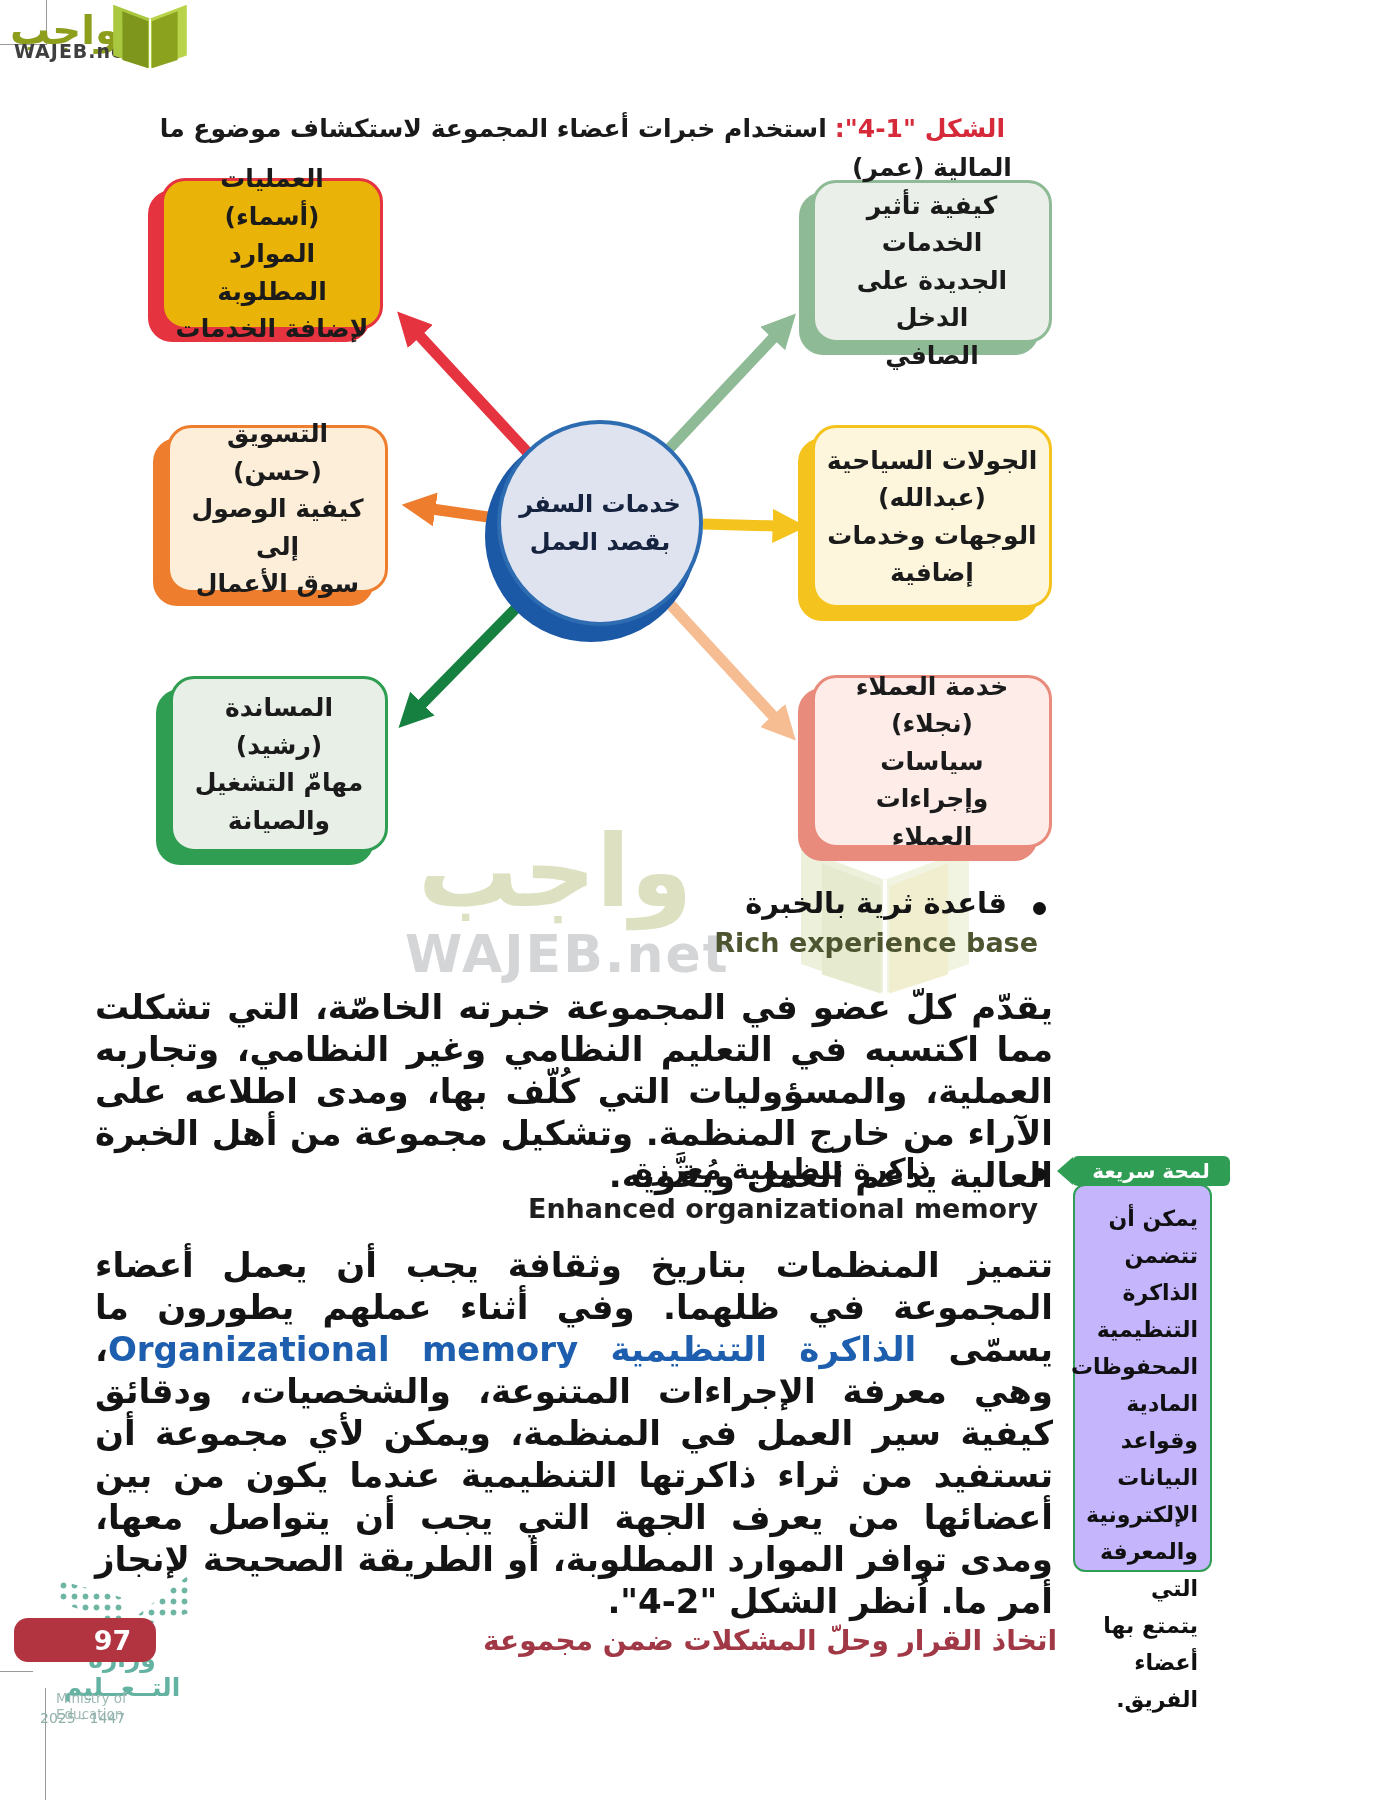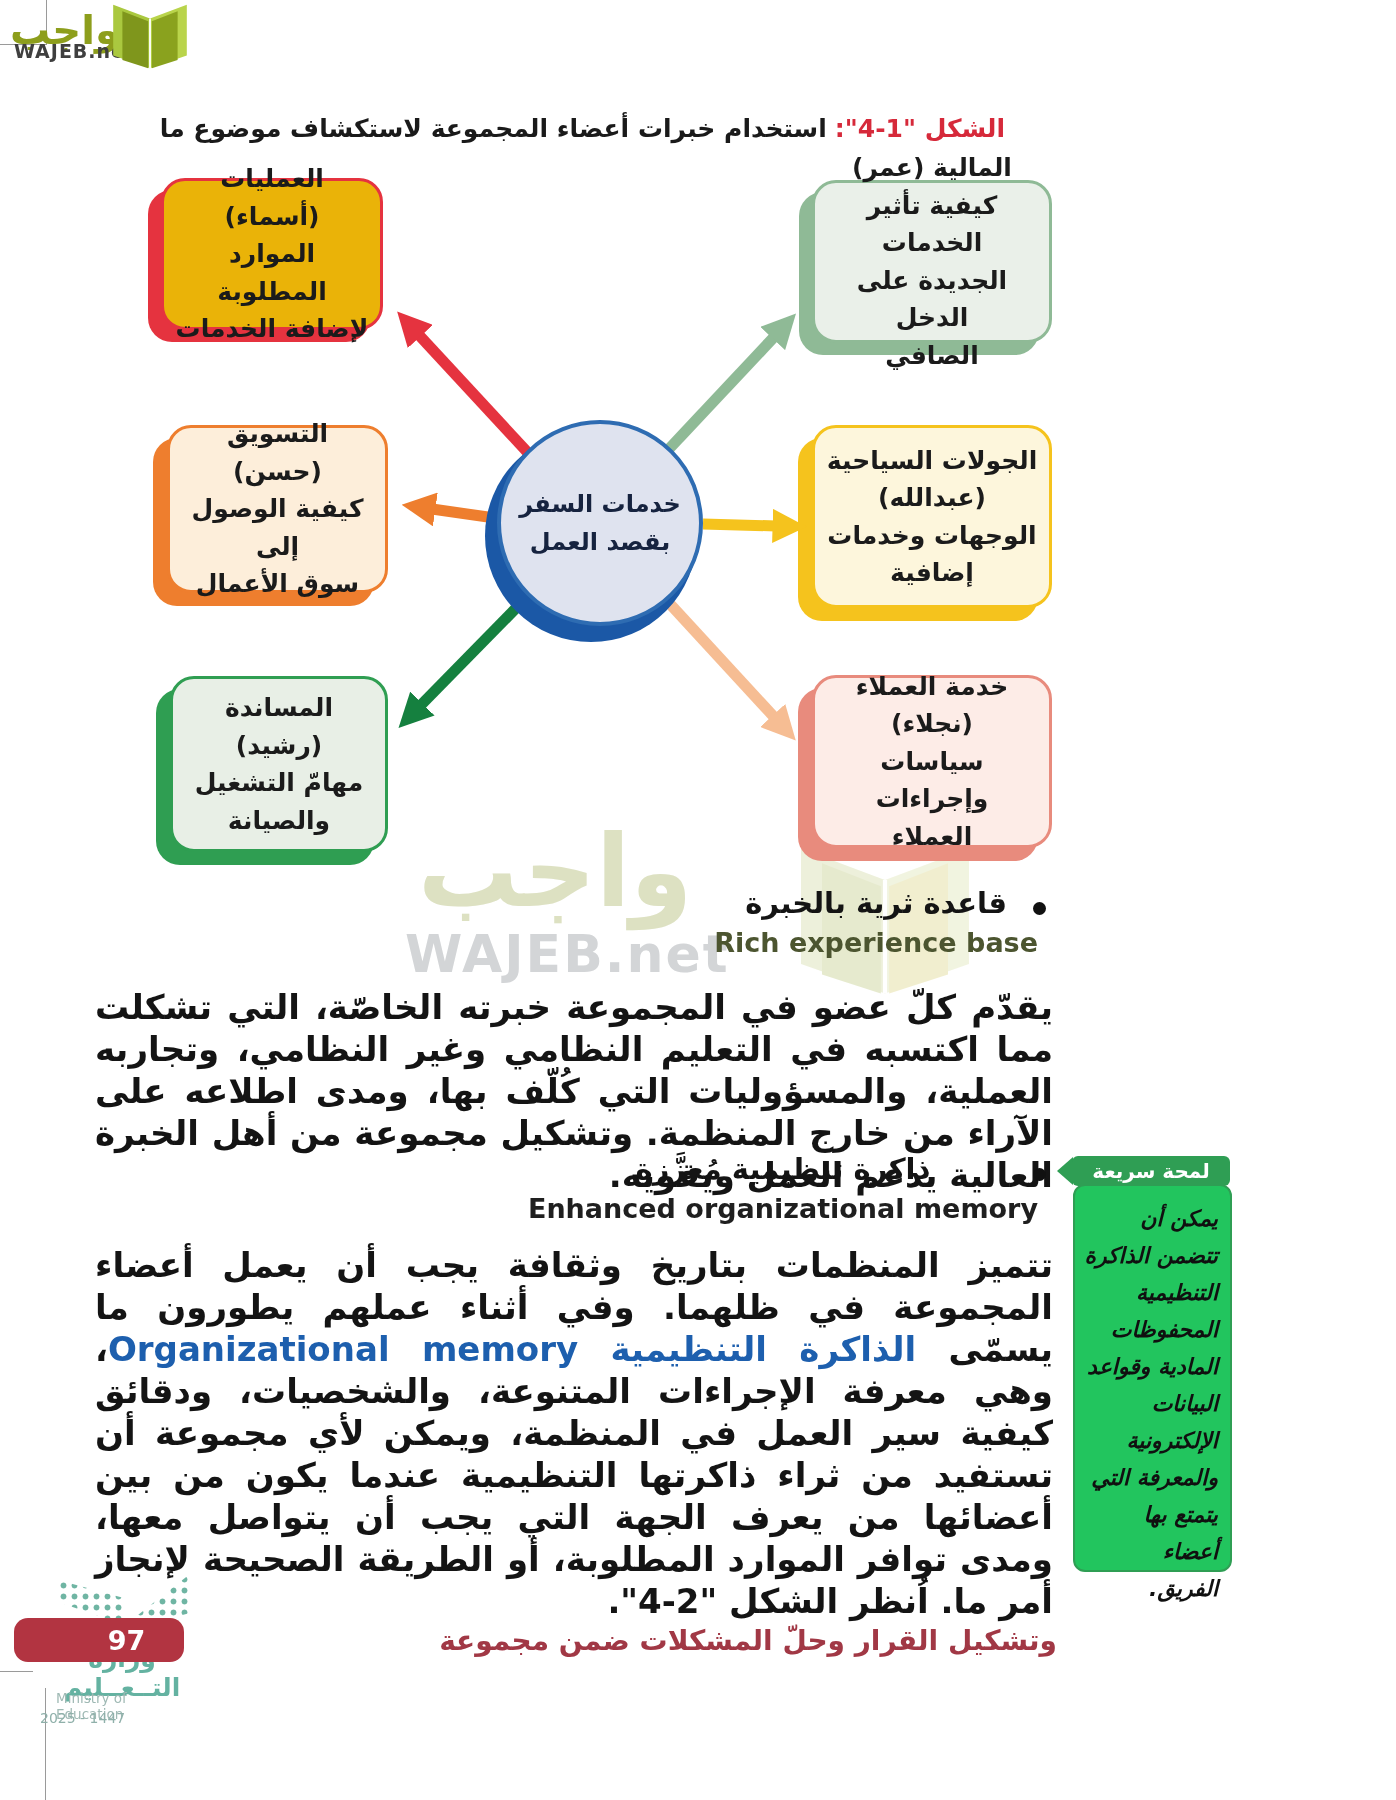--- a/index.html
+++ b/index.html
@@ -50,8 +50,8 @@
   .p1{top:986px;} .p2{top:1244px;}
   .blue{color:#1d5fae;}
   
-  .qg-box{position:absolute;left:1073px;top:1184px;width:159px;height:388px;background:#22c55e;
-        border:2px solid #2f9e54;border-radius:12px;box-sizing:border-box;z-index:4;font-style:italic;}
+  .qg-box{position:absolute;left:1073px;top:1184px;width:139px;height:388px;background:#c4b5fd;
+        border:2px solid #2f9e54;border-radius:12px;box-sizing:border-box;z-index:4;}
   .qg-body{padding:14px 12px 0 6px;font-size:22px;font-weight:600;line-height:37px;
         direction:rtl;text-align:right;white-space:pre-line;color:#101010;}
   .qg-banner{position:absolute;left:1072px;top:1156px;width:158px;height:30px;background:#2f9e54;

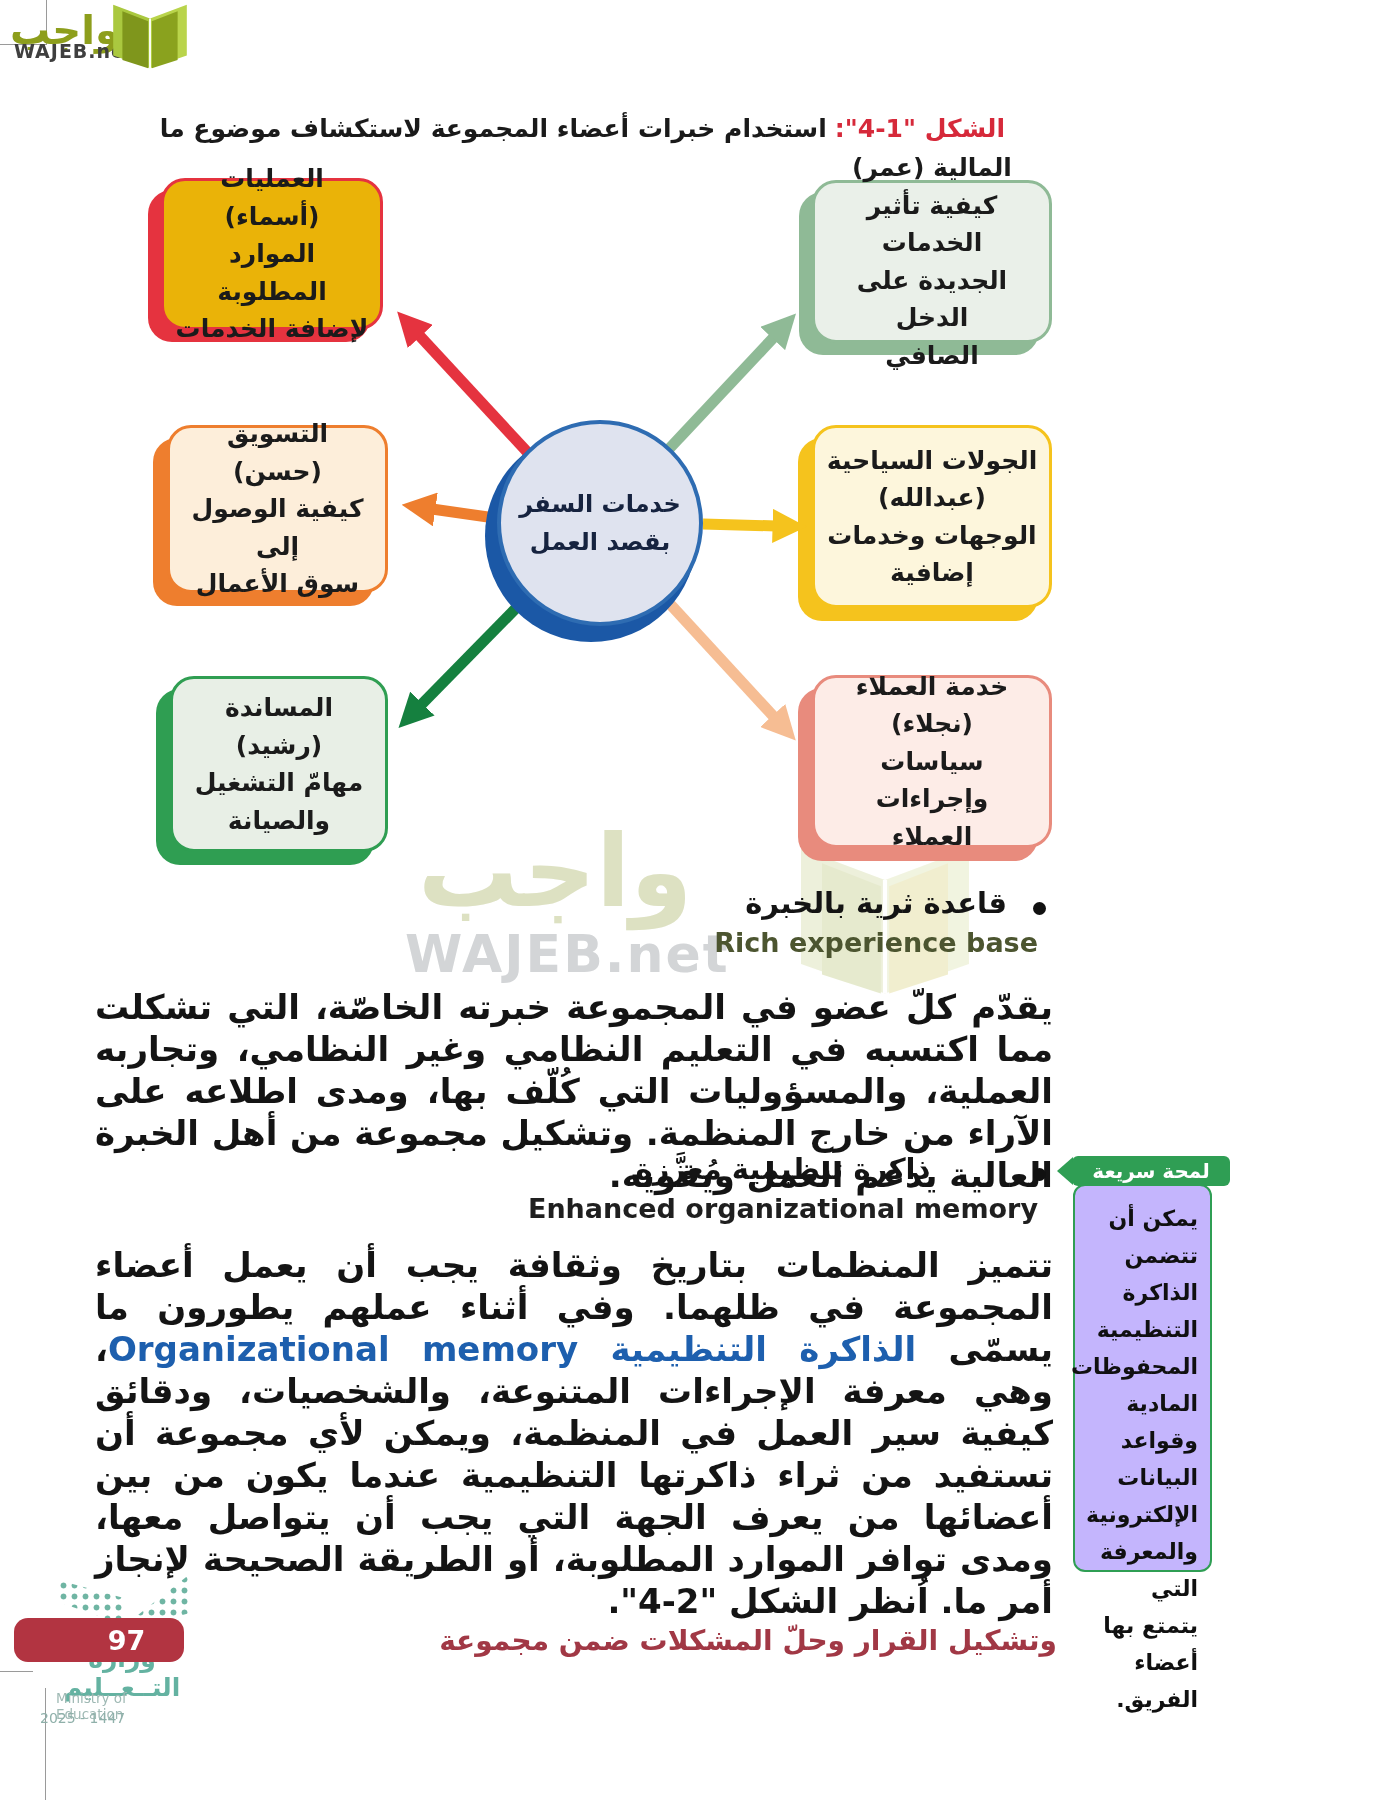--- a/index.html
+++ b/index.html
@@ -60,7 +60,7 @@
   .qg-tip{position:absolute;left:1057px;top:1157px;width:0;height:0;z-index:5;
         border-top:14px solid transparent;border-bottom:14px solid transparent;border-right:16px solid #2f9e54;}
   
-  .page-badge{position:absolute;left:14px;top:1618px;width:170px;height:44px;background:#b23441;
+  .page-badge{position:absolute;left:14px;top:1618px;width:142px;height:44px;background:#b23441;
         border-radius:14px;color:#fff;font-size:27px;font-weight:bold;
         display:flex;align-items:center;justify-content:center;padding-left:55px;box-sizing:border-box;z-index:5;}
   .chapter{position:absolute;right:339px;top:1624px;font-size:28px;font-weight:bold;color:#a13845;direction:rtl;z-index:5;white-space:nowrap;}

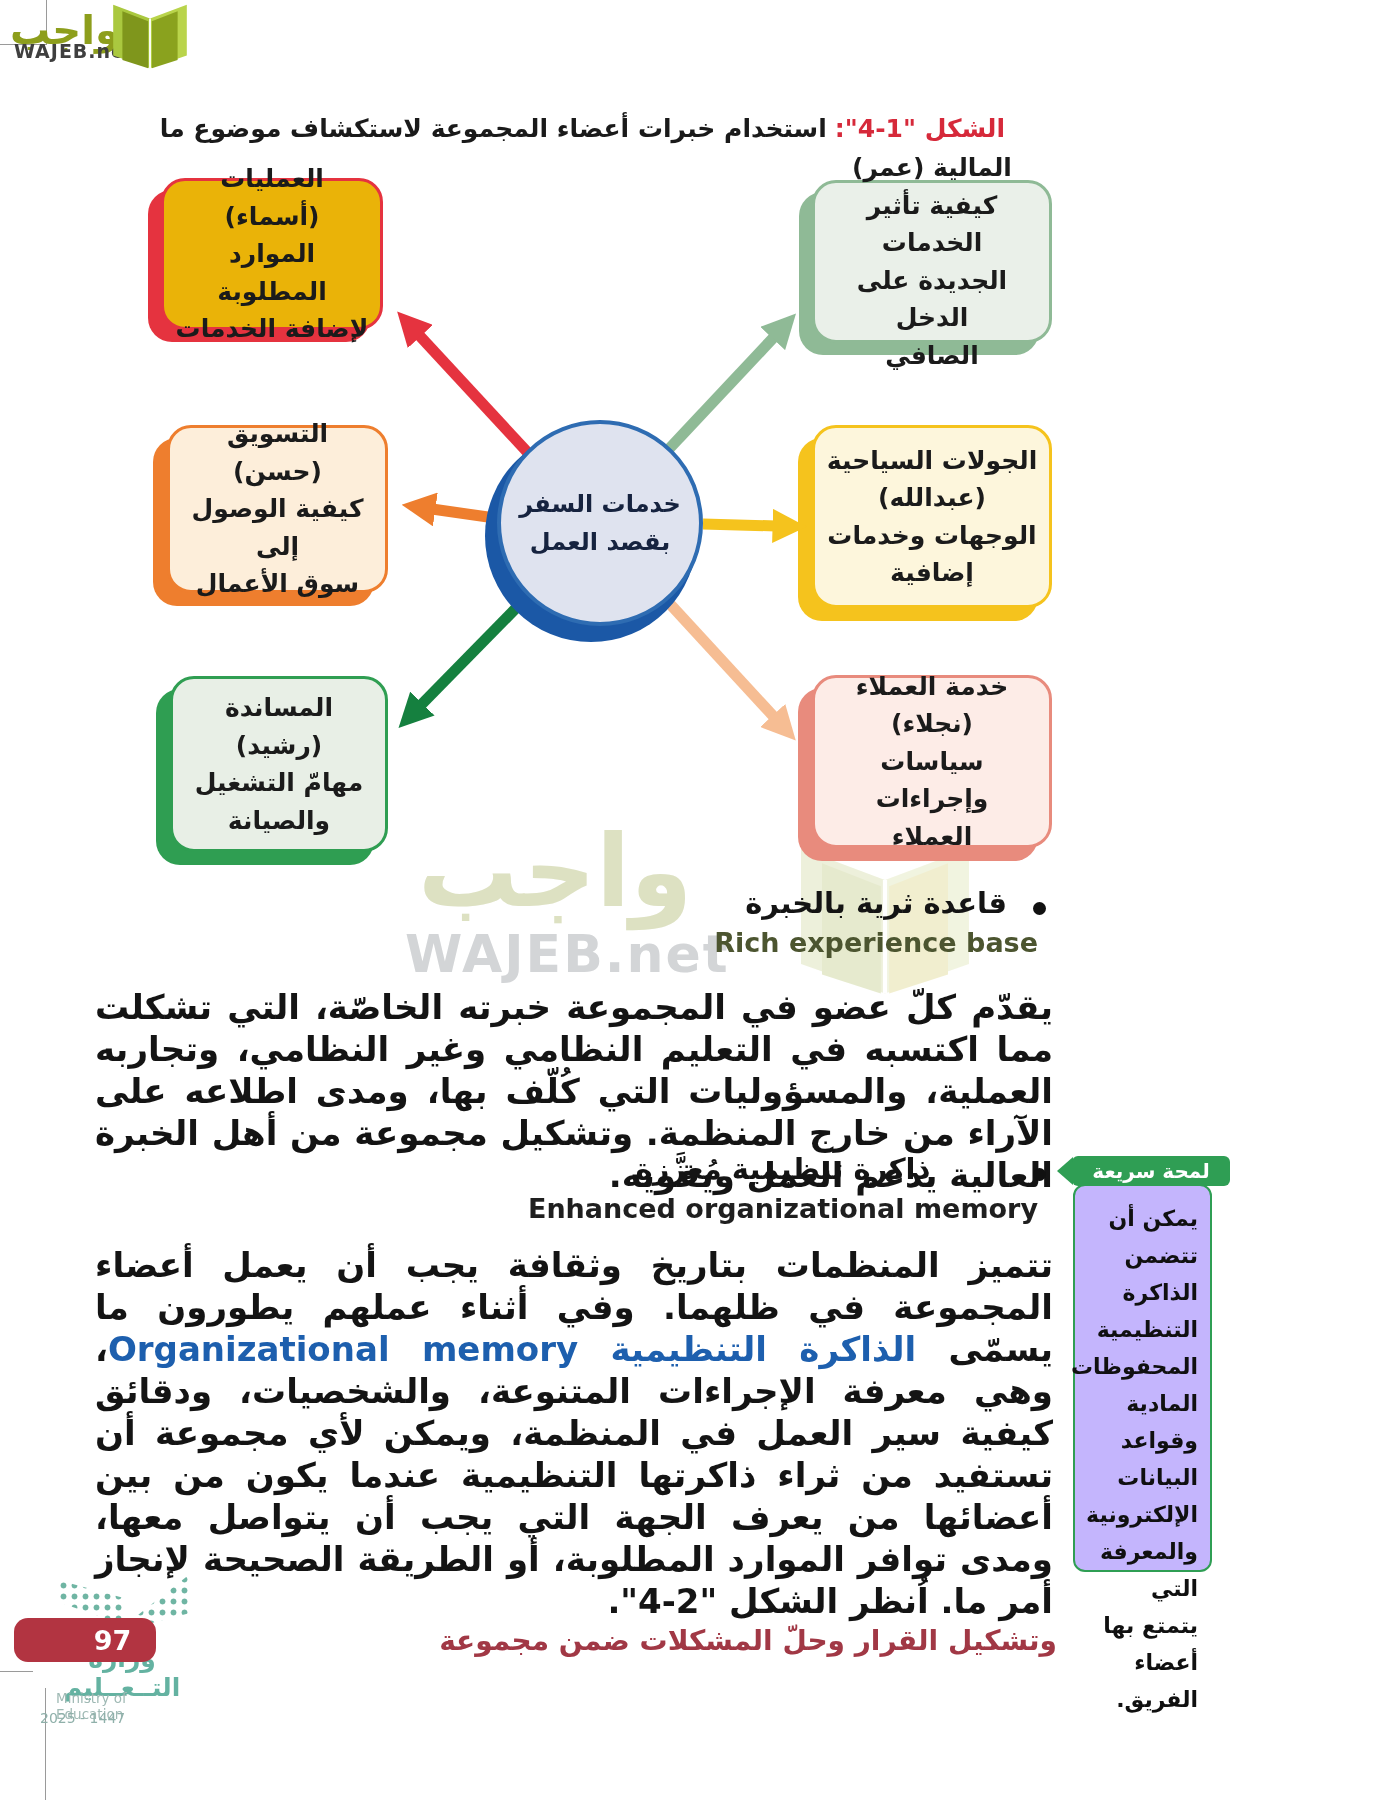--- a/index.html
+++ b/index.html
@@ -192,7 +192,7 @@
   </div>
 
   <div class="page-badge">97</div>
-  <div class="chapter">وتشكيل القرار وحلّ المشكلات ضمن مجموعة</div>
+  <div class="chapter">اتخاذ القرار وحلّ المشكلات ضمن مجموعة</div>
   <div class="moe-dots">
     <div class="moe-d1"></div>
       <div class="moe-d2"></div>

